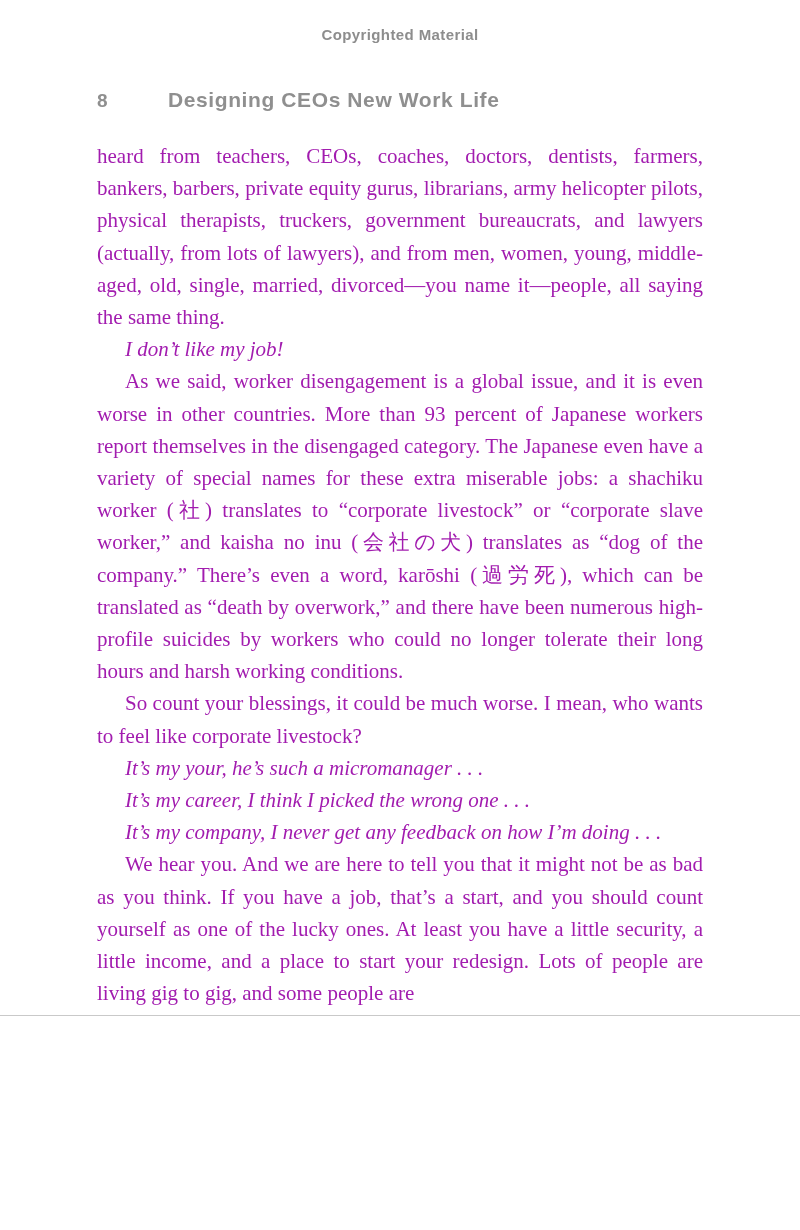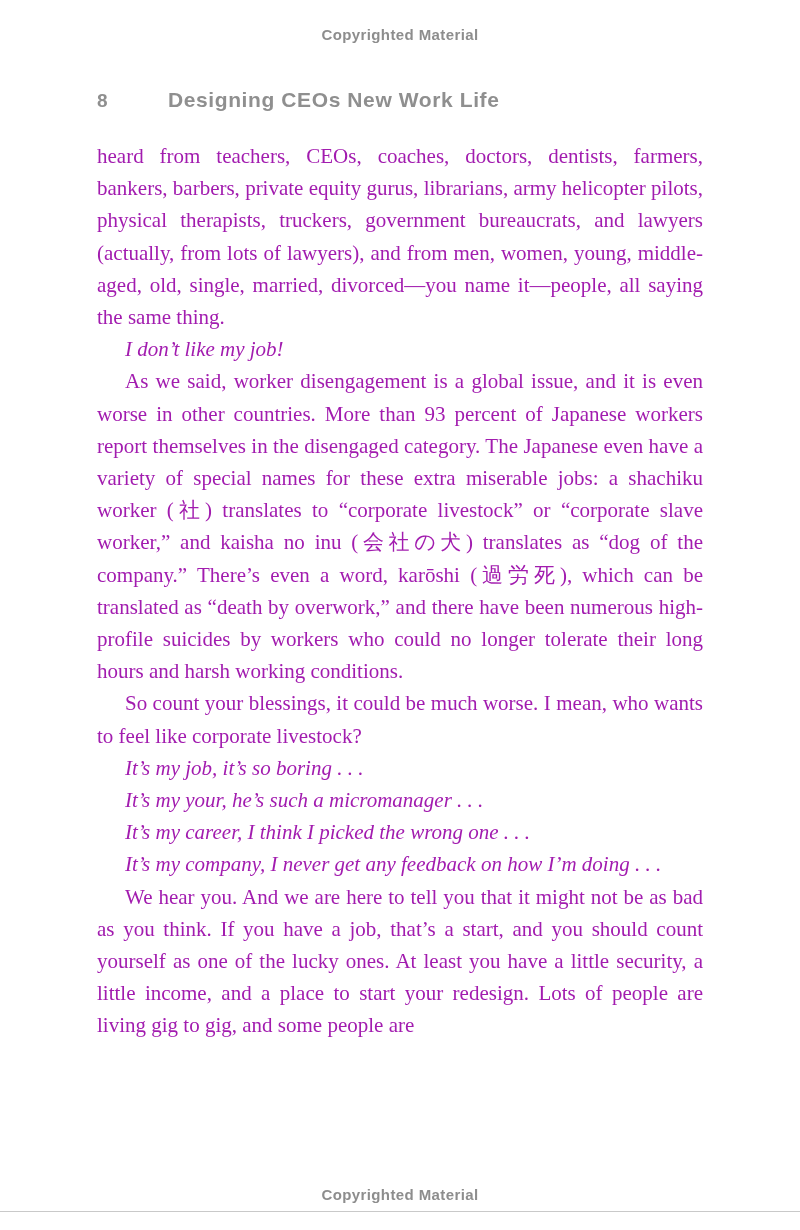--- a/index.html
+++ b/index.html
@@ -10,7 +10,7 @@
   .page {
     position: relative;
     width: 800px;
-    height: 1212px;
+    height: 1016px;
     background: #ffffff;
     overflow: hidden;
     border-bottom: 1px solid #c9c9c9;

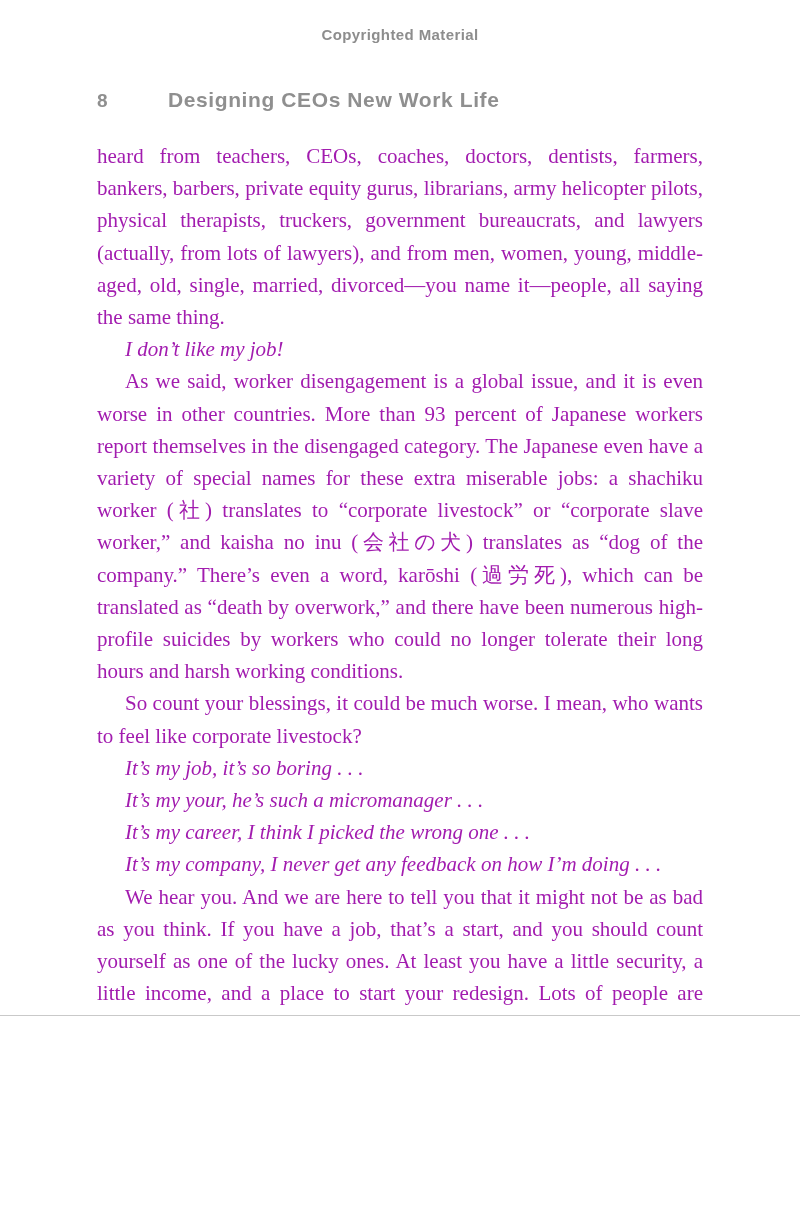--- a/index.html
+++ b/index.html
@@ -82,7 +82,6 @@
       <p class="indent italic">I don’t like my job!</p>
       <p class="indent ">As we said, worker disengagement is a global issue, and it is even worse in other countries. More than 93 percent of Japanese workers report themselves in the disengaged category. The Japanese even have a variety of special names for these extra miserable jobs: a shachiku worker (社) translates to “corporate livestock” or “corporate slave worker,” and kaisha no inu (会社の犬) translates as “dog of the company.” There’s even a word, karōshi (過労死), which can be translated as “death by overwork,” and there have been numerous high-profile suicides by workers who could no longer tolerate their long hours and harsh working conditions.</p>
       <p class="indent ">So count your blessings, it could be much worse. I mean, who wants to feel like corporate livestock?</p>
-      <p class="indent italic">It’s my job, it’s so boring . . .</p>
       <p class="indent italic">It’s my your, he’s such a micromanager . . .</p>
       <p class="indent italic">It’s my career, I think I picked the wrong one . . .</p>
       <p class="indent italic">It’s my company, I never get any feedback on how I’m doing . . .</p>

